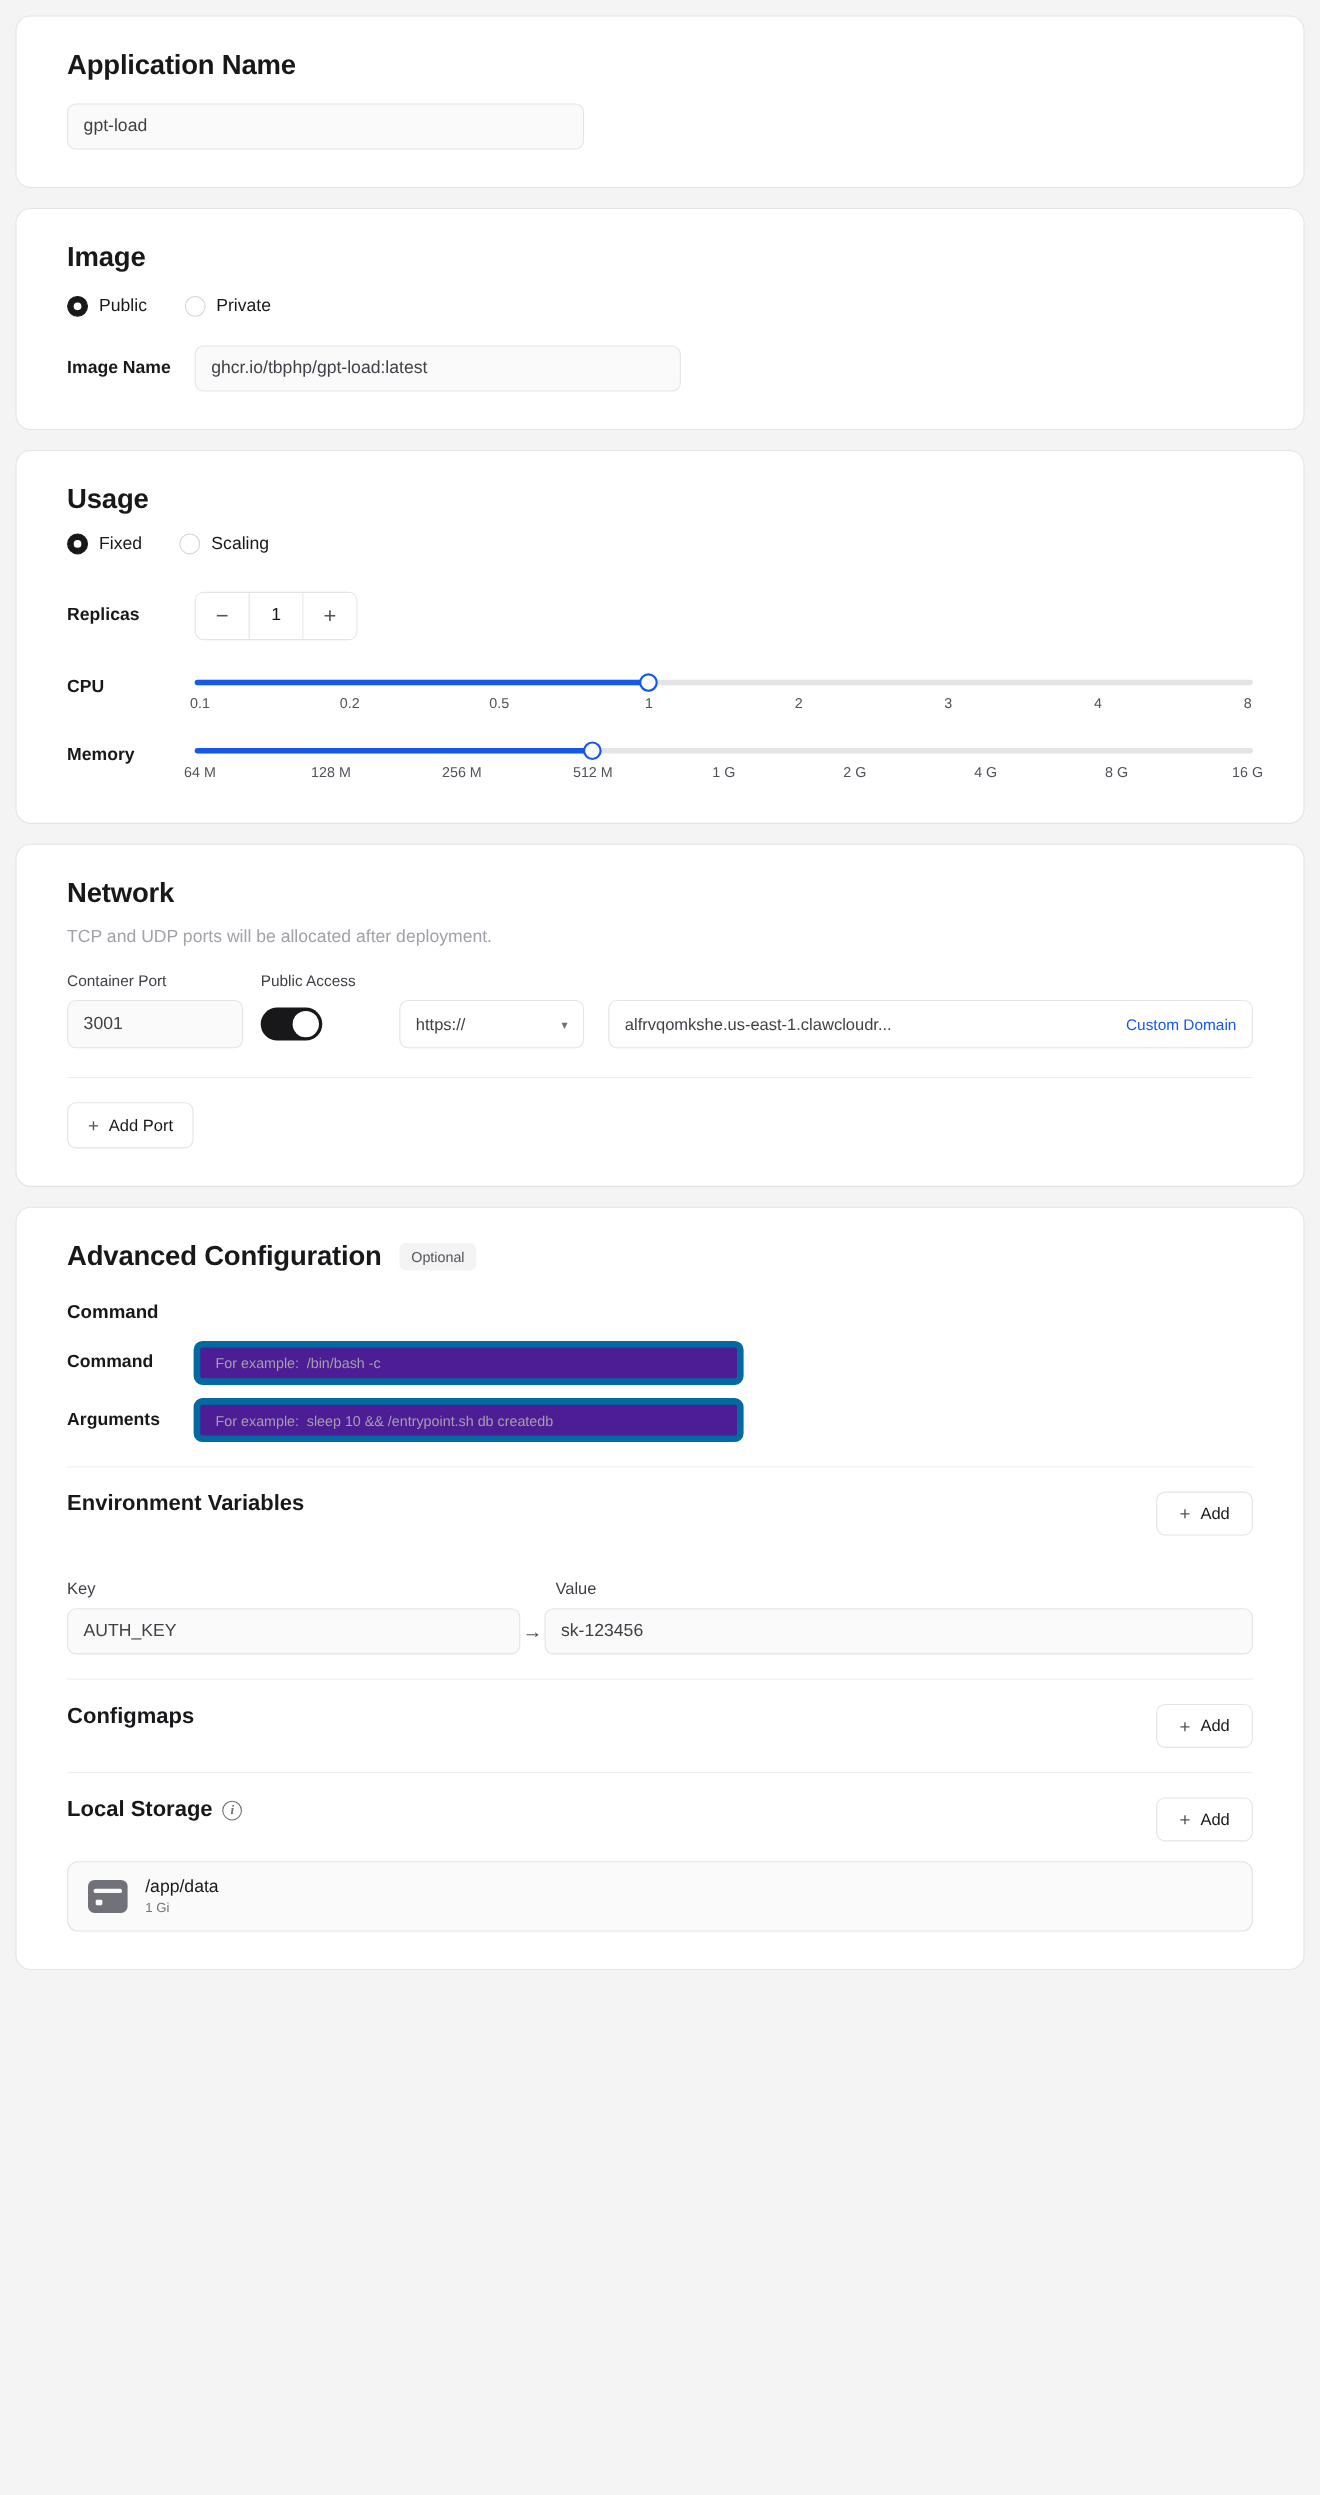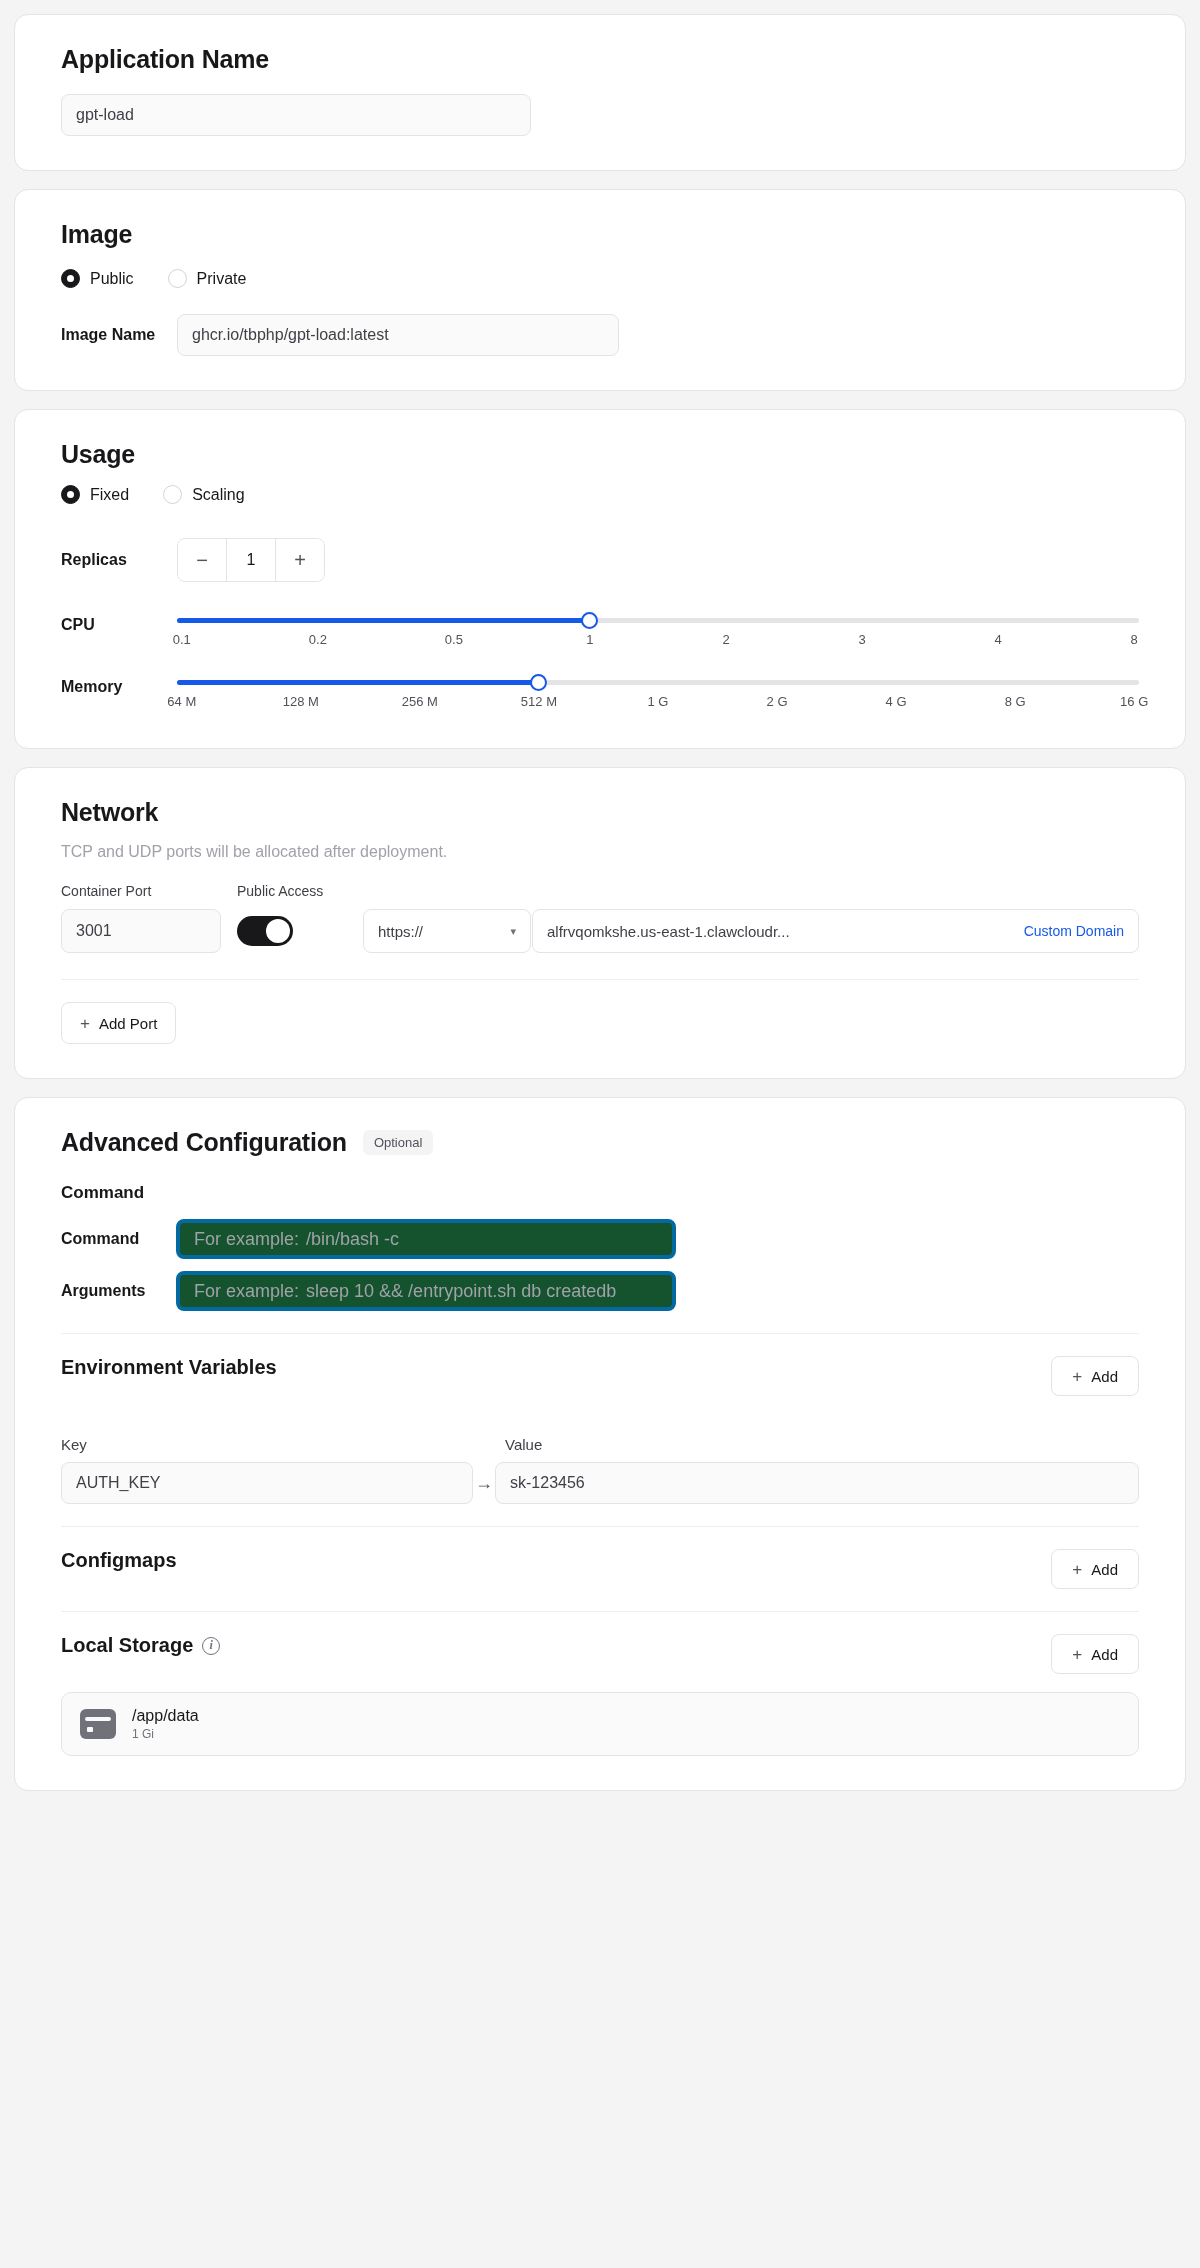--- a/index.html
+++ b/index.html
@@ -209,7 +209,7 @@
     border-radius: 50%;
     background: #fff;
   }
-  .domain-row { display: flex; align-items: center; gap: 1px; }
+  .domain-row { display: flex; align-items: center; gap: 22px; }
   .select {
     height: 44px;
     border: 1px solid #e4e4e7;

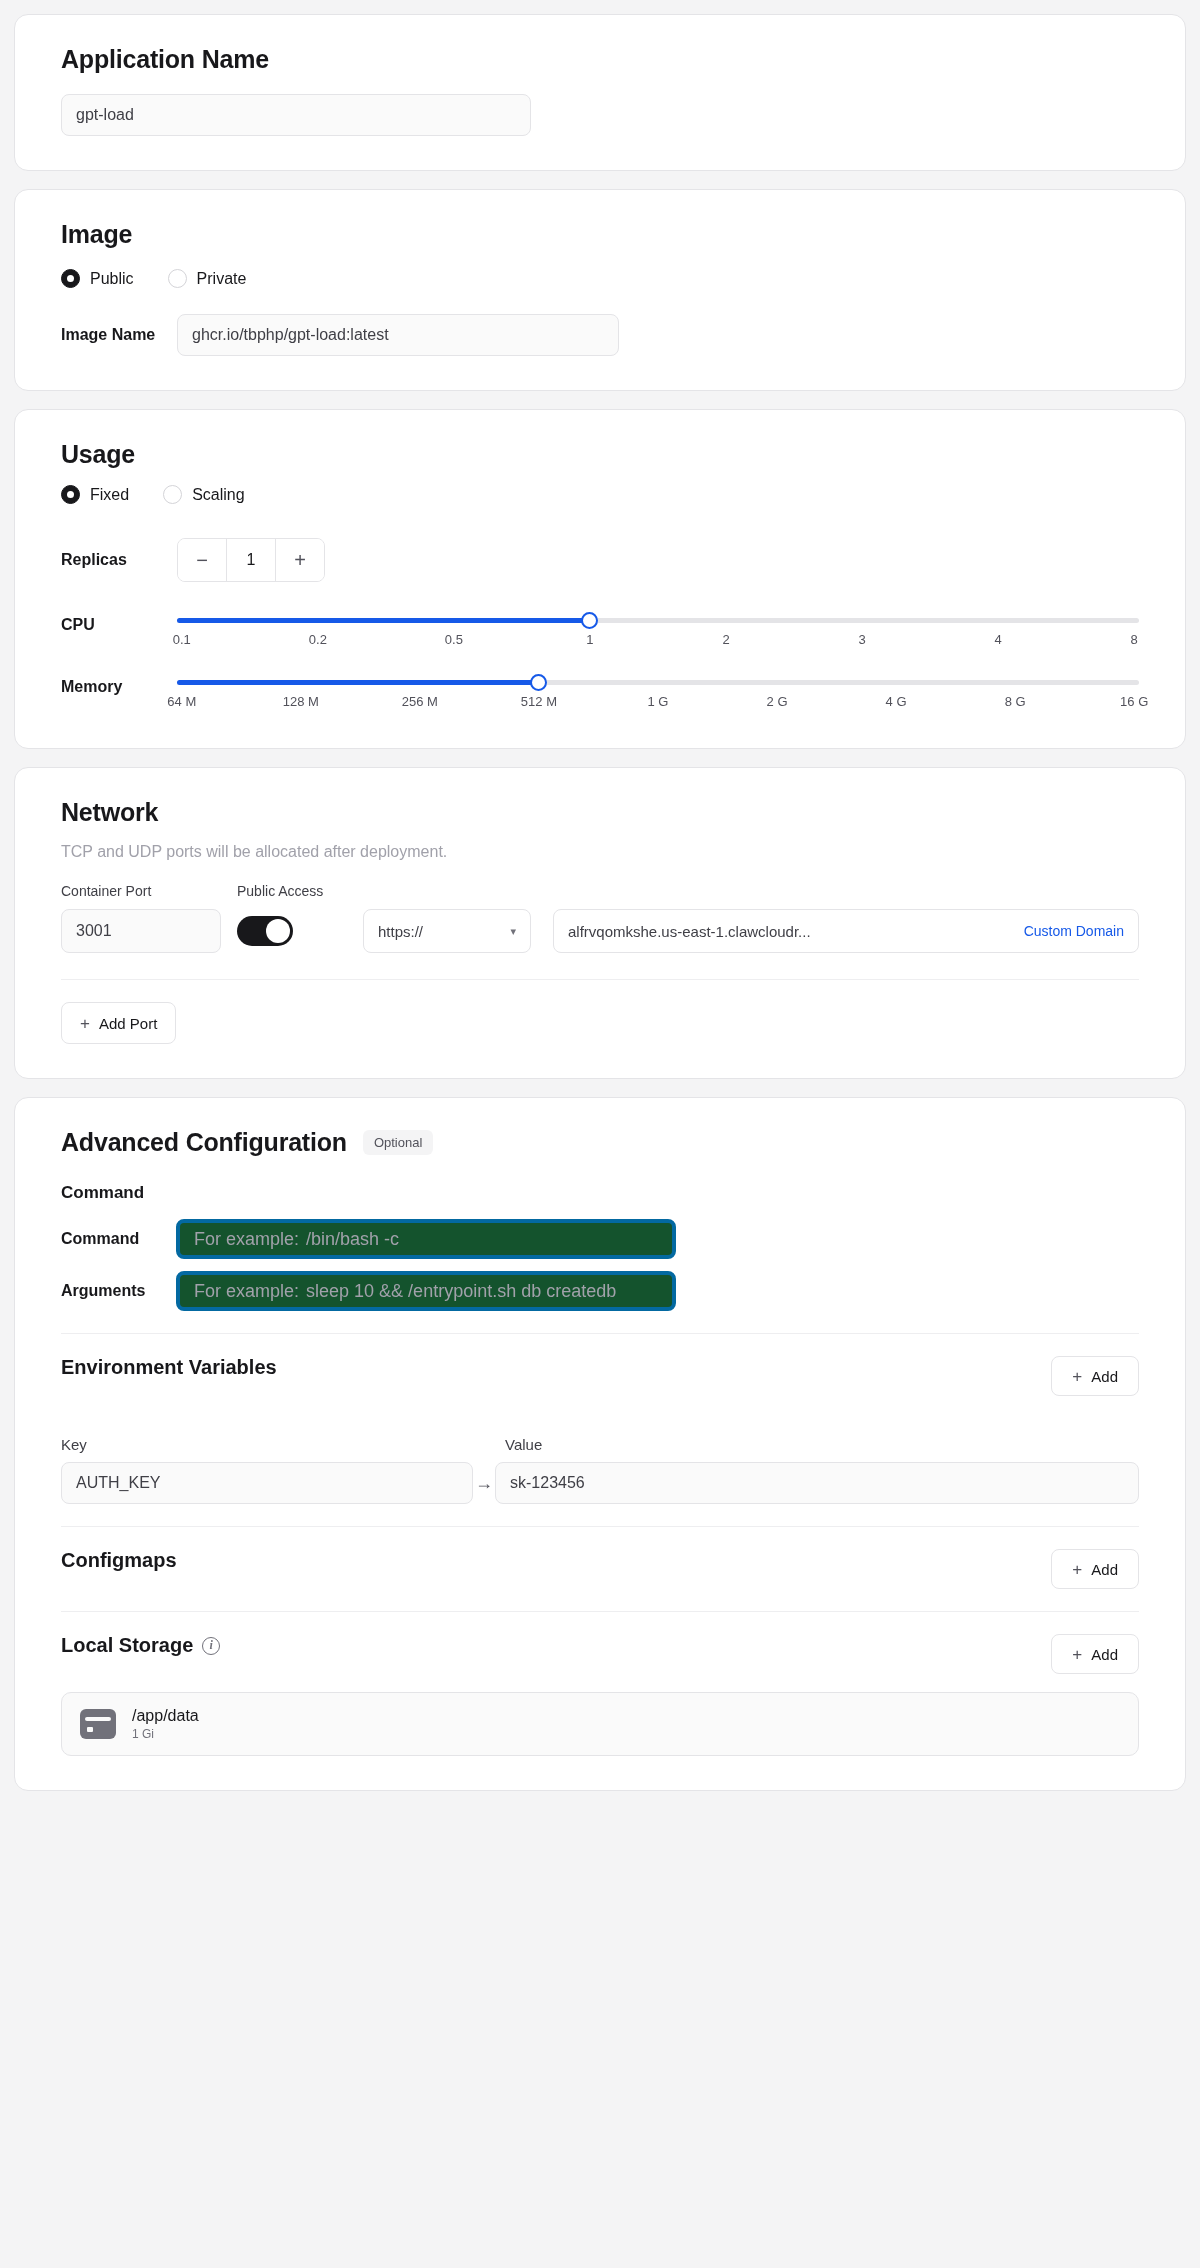--- a/index.html
+++ b/index.html
@@ -301,13 +301,13 @@
     flex: 1;
     max-width: 500px;
     height: 40px;
-    border: 4px solid #0369a1;
+    border: 6px solid #0369a1;
     border-radius: 8px;
-    background: #14532d;
+    background: #4c1d95;
     display: flex;
     align-items: center;
     padding: 0 14px;
-    font-size: 18px;
+    font-size: 13px;
     color: #a1a1aa;
     gap: 7px;
   }

